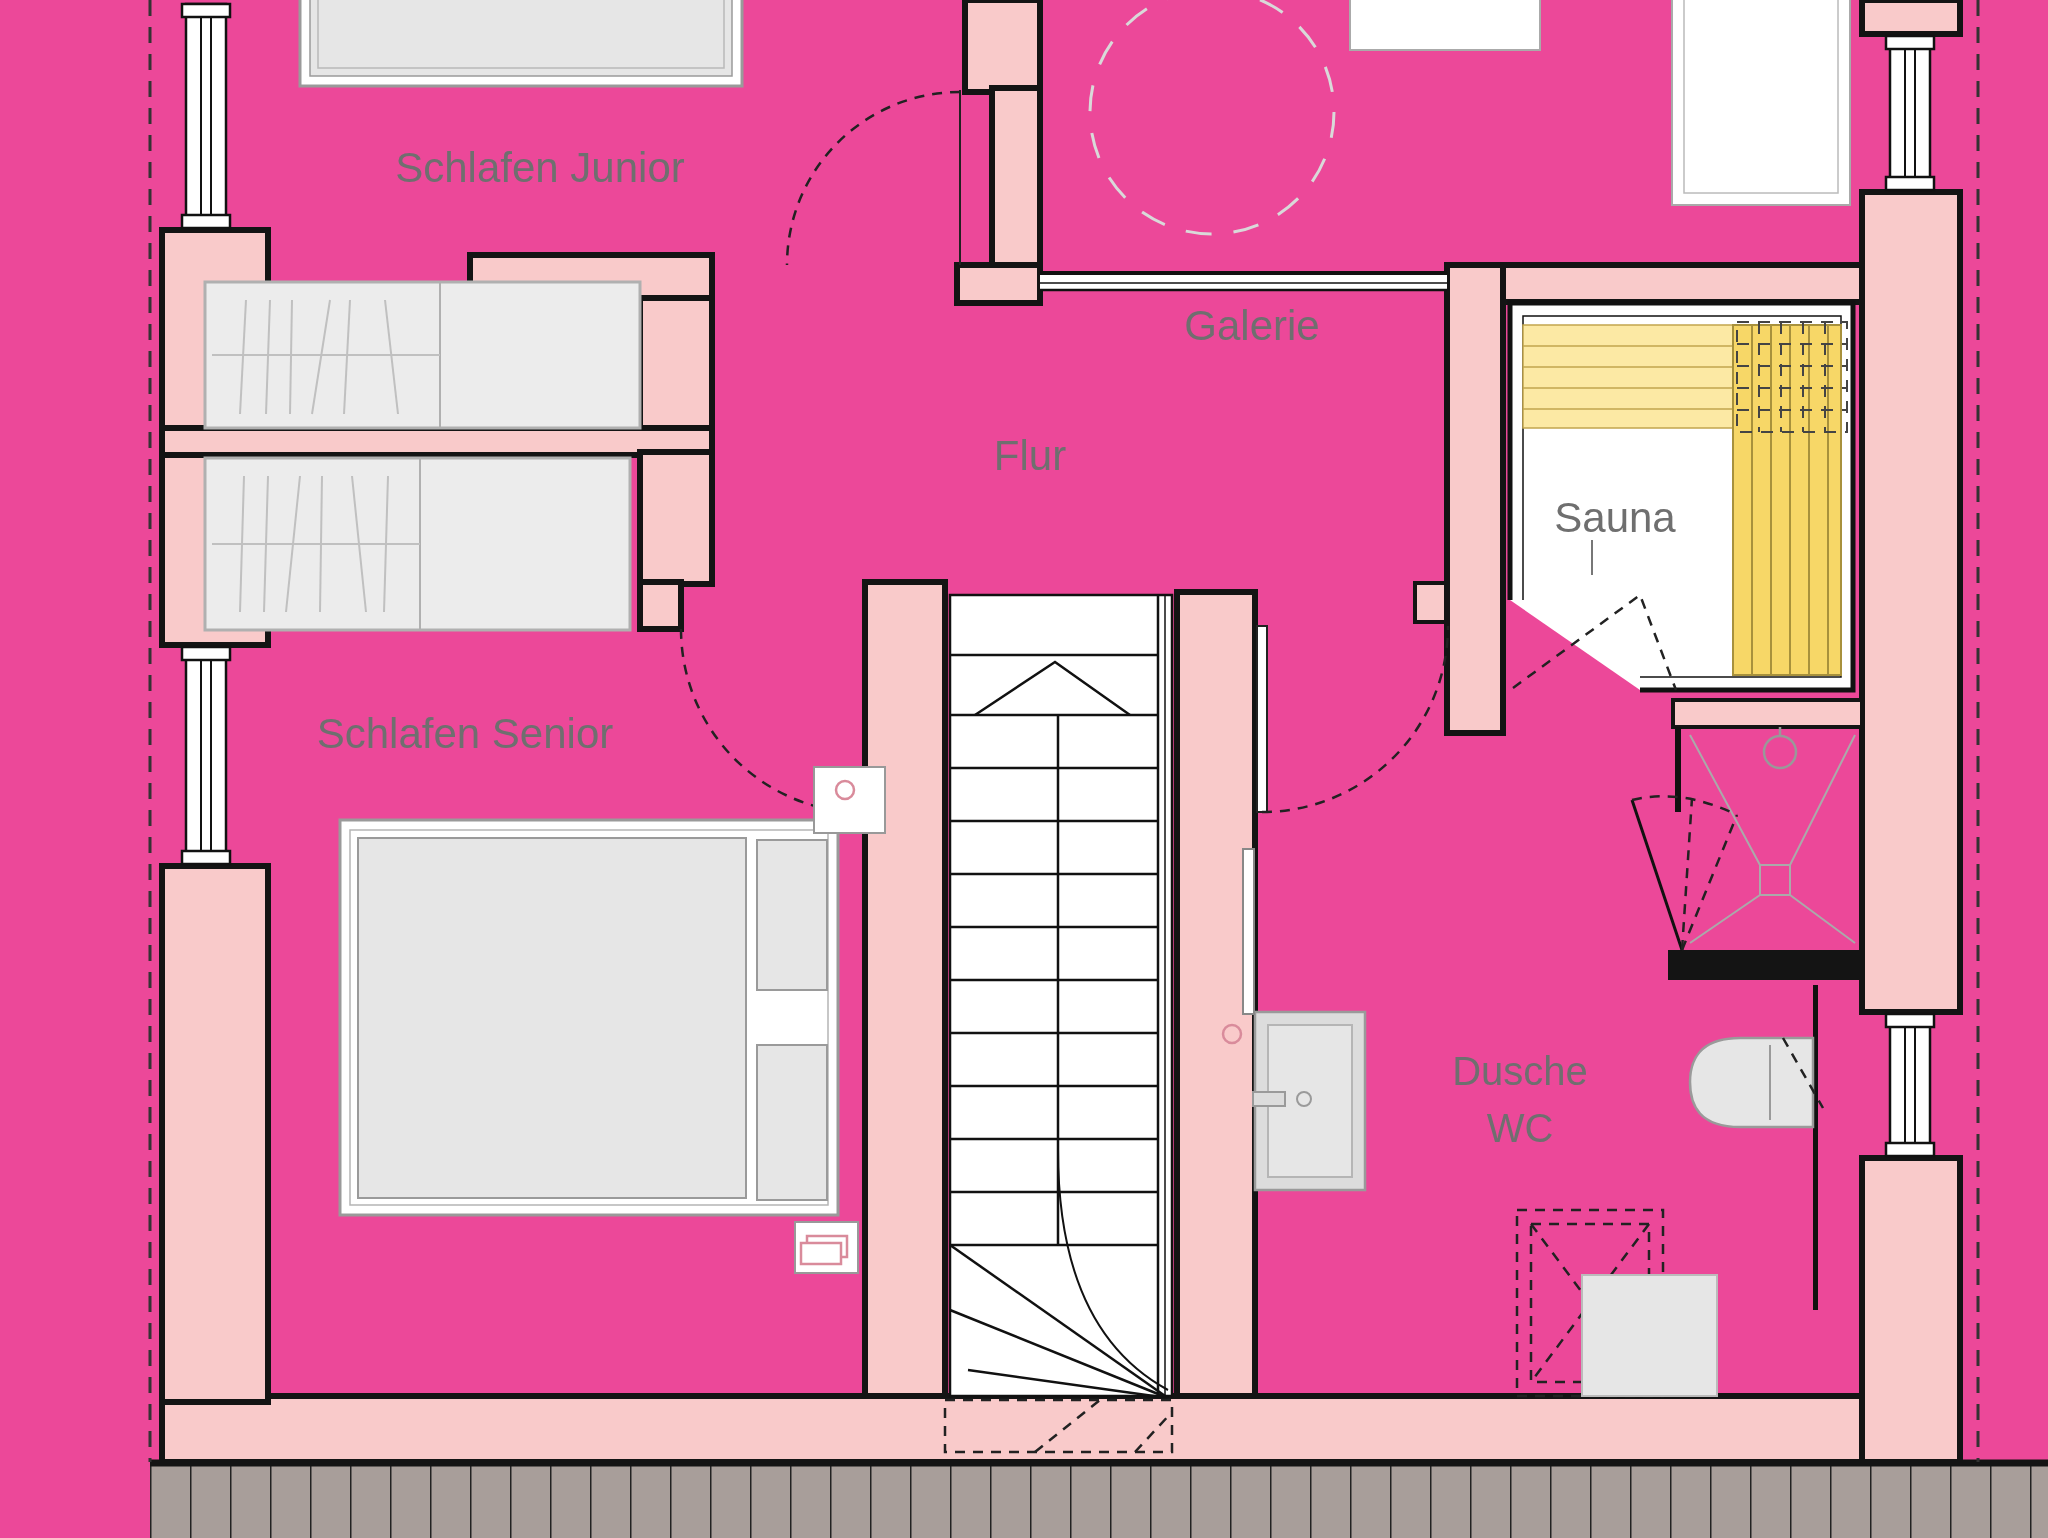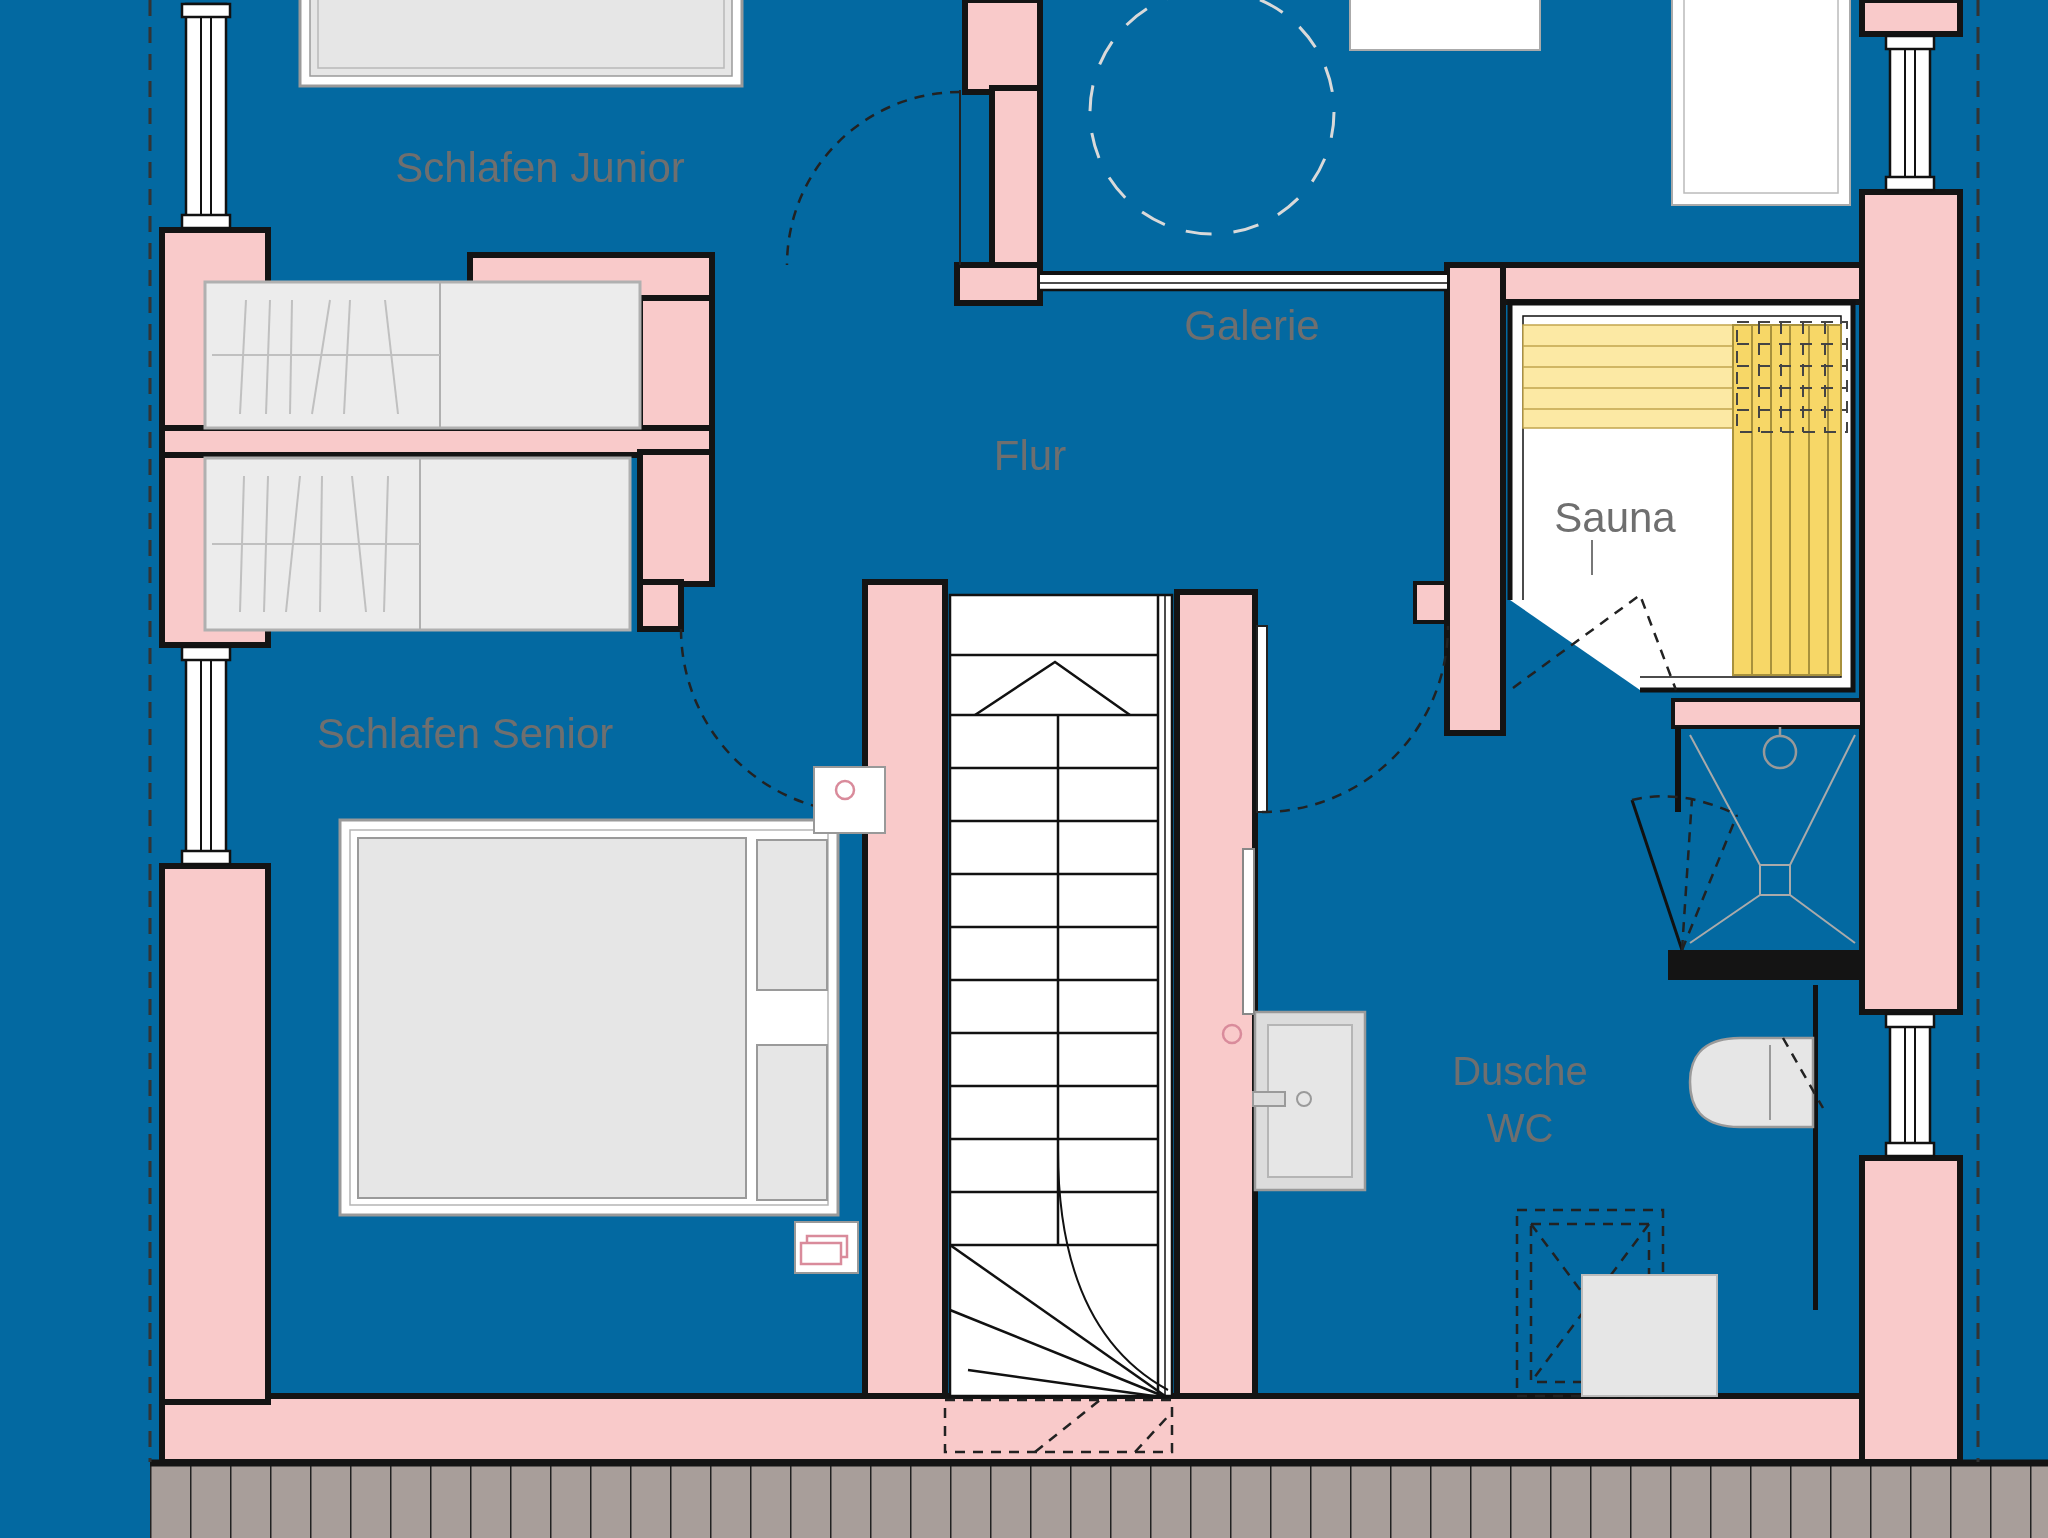--- a/index.html
+++ b/index.html
@@ -17,7 +17,7 @@
     --light_gray:#d9d9d9;
   }
   html,body{margin:0;padding:0;background:#ffffff;}
-  #plan-wrap{position:relative;width:2048px;height:1538px;background:#0369a1;overflow:hidden;}
+  #plan-wrap{position:relative;width:2048px;height:1538px;background:#ec4899;overflow:hidden;}
   svg{position:absolute;left:0;top:0;}
   .wall{fill:var(--wall);stroke:var(--wall_outline);stroke-width:6;}
   .wall-thin{fill:var(--wall);stroke:var(--wall_outline);stroke-width:4;}

